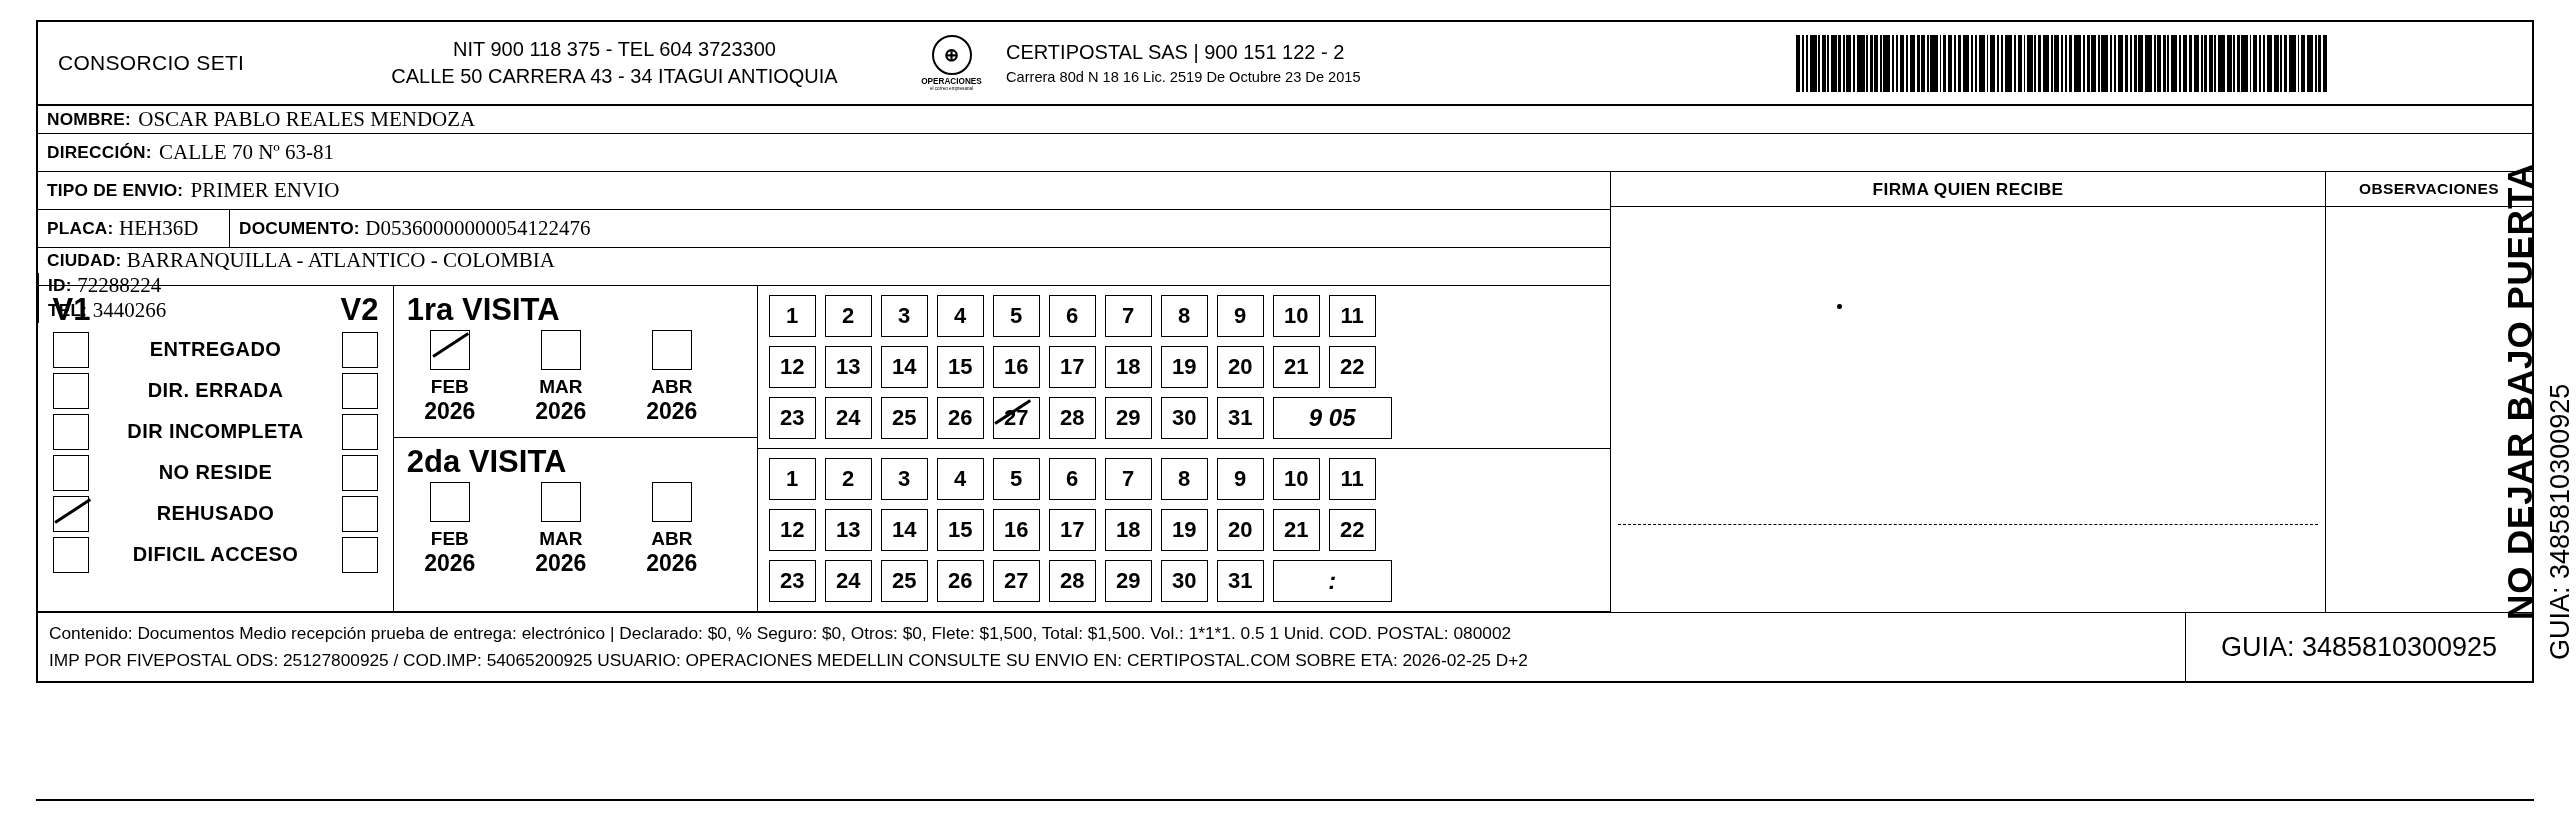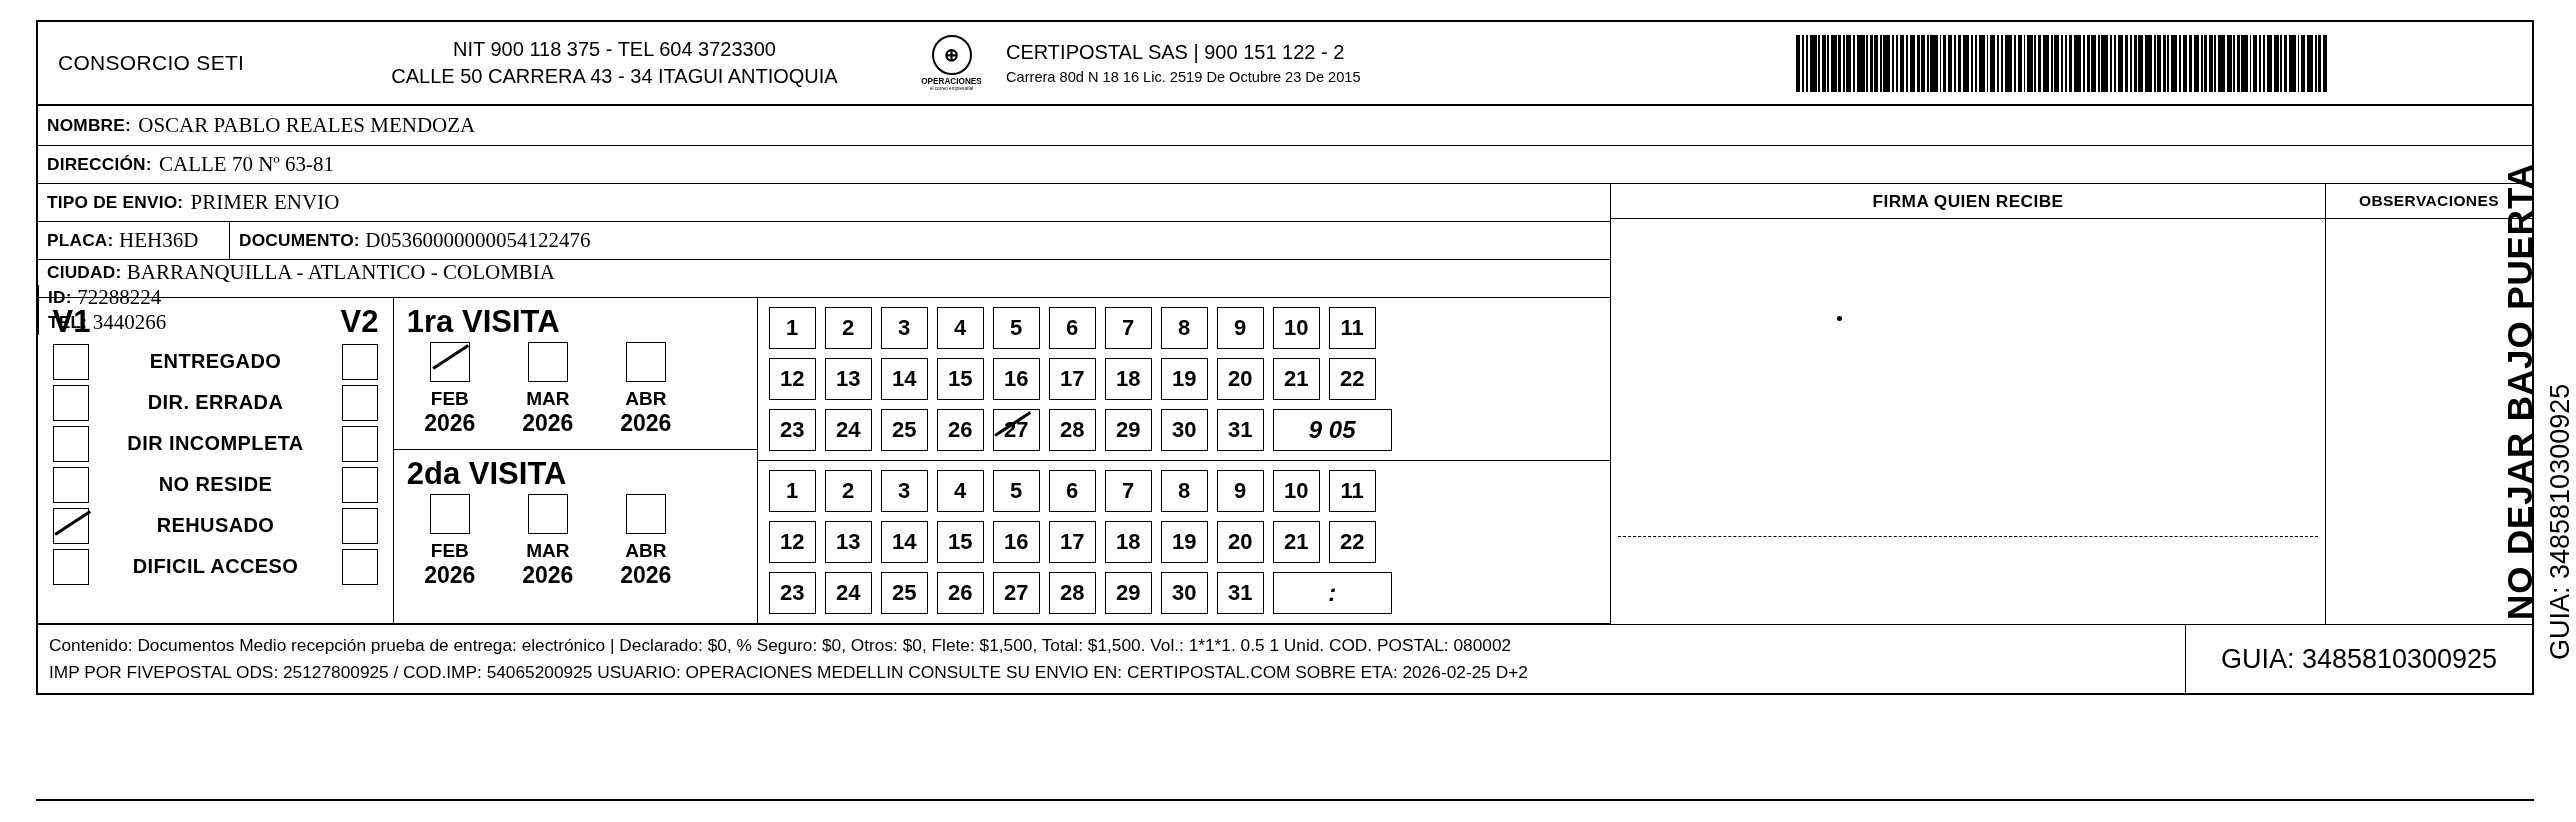--- a/index.html
+++ b/index.html
@@ -26,7 +26,7 @@
   .v{font-size:21px;margin-left:7.3px;font-weight:normal;}
   .vsm{font-size:21px;margin-left:5.5px;}
   .bl{border-left:1.8px solid #000;}
-  .r-nombre{height:40px;}
+  .r-nombre{height:28px;}
   .r-dir{height:38px;}
   
   .mid{display:flex;}

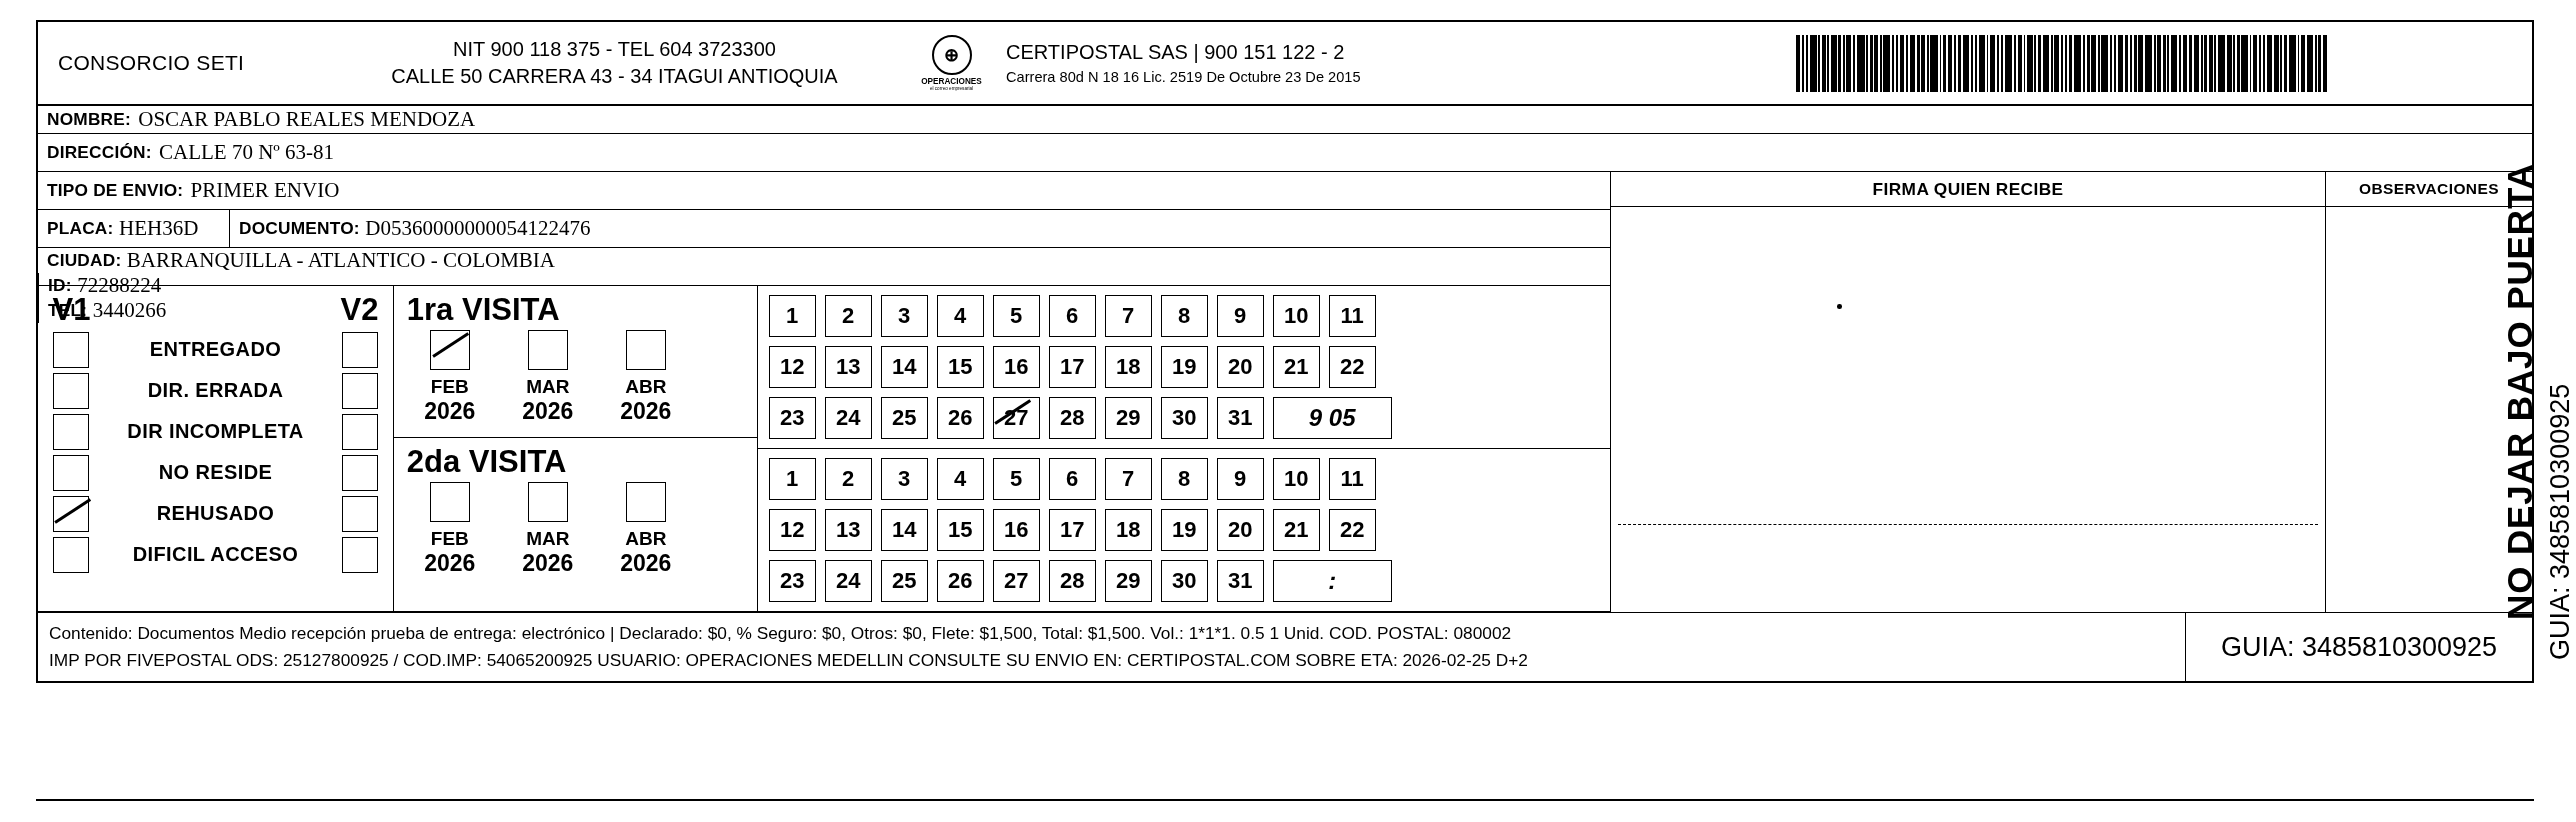--- a/index.html
+++ b/index.html
@@ -54,7 +54,7 @@
   .tick:after{content:"";position:absolute;left:1.8px;top:24px;width:42px;height:2.7px;background:#000;transform:rotate(-33deg);transform-origin:left center;}
   .vis-col{flex:1;border-right:1.8px solid #000;box-sizing:border-box;}
   .vis-title{font-size:31px;font-weight:bold;padding:5.5px 0 3.6px 12.8px;height:44px;box-sizing:border-box;}
-  .mon-row{display:flex;padding-left:12.8px;gap:12px;}
+  .mon-row{display:flex;padding-left:12.8px;gap:25px;}
   .mon{width:86px;text-align:center;}
   .mon-box{width:40px;height:40px;border:1.8px solid #000;box-sizing:border-box;margin:0 auto;}
   .mon-name{font-size:19px;font-weight:bold;margin-top:5.5px;}

